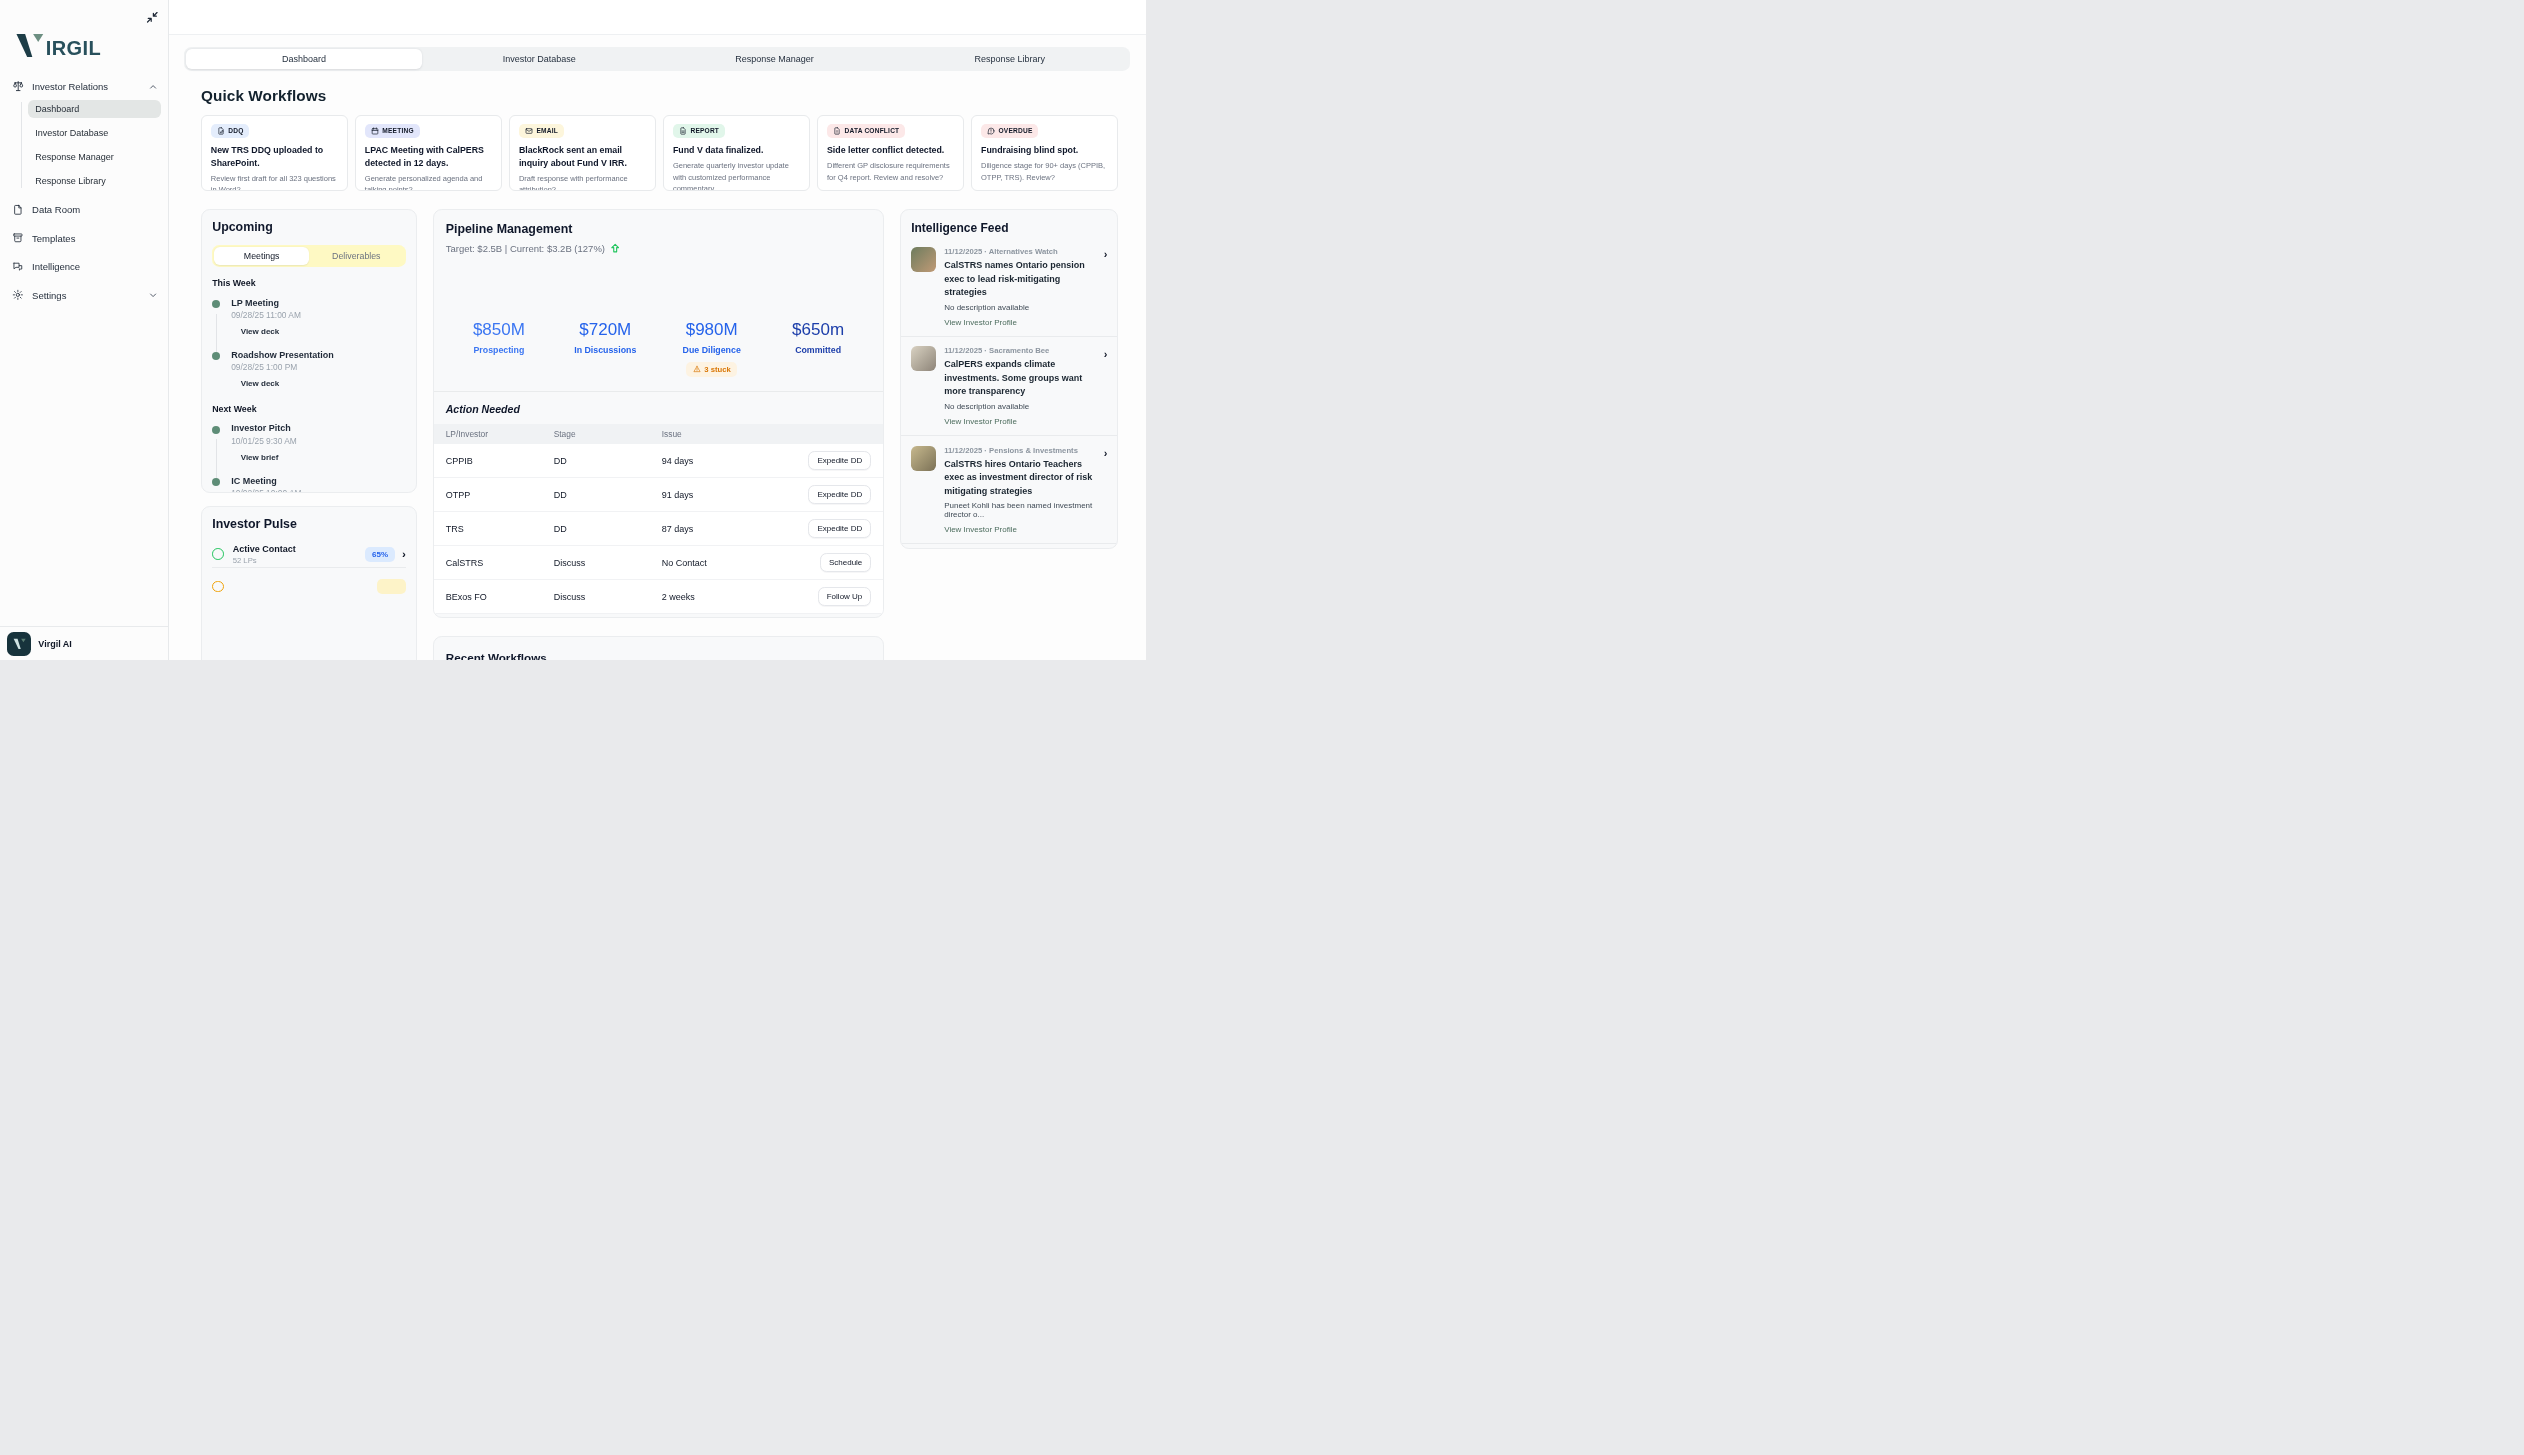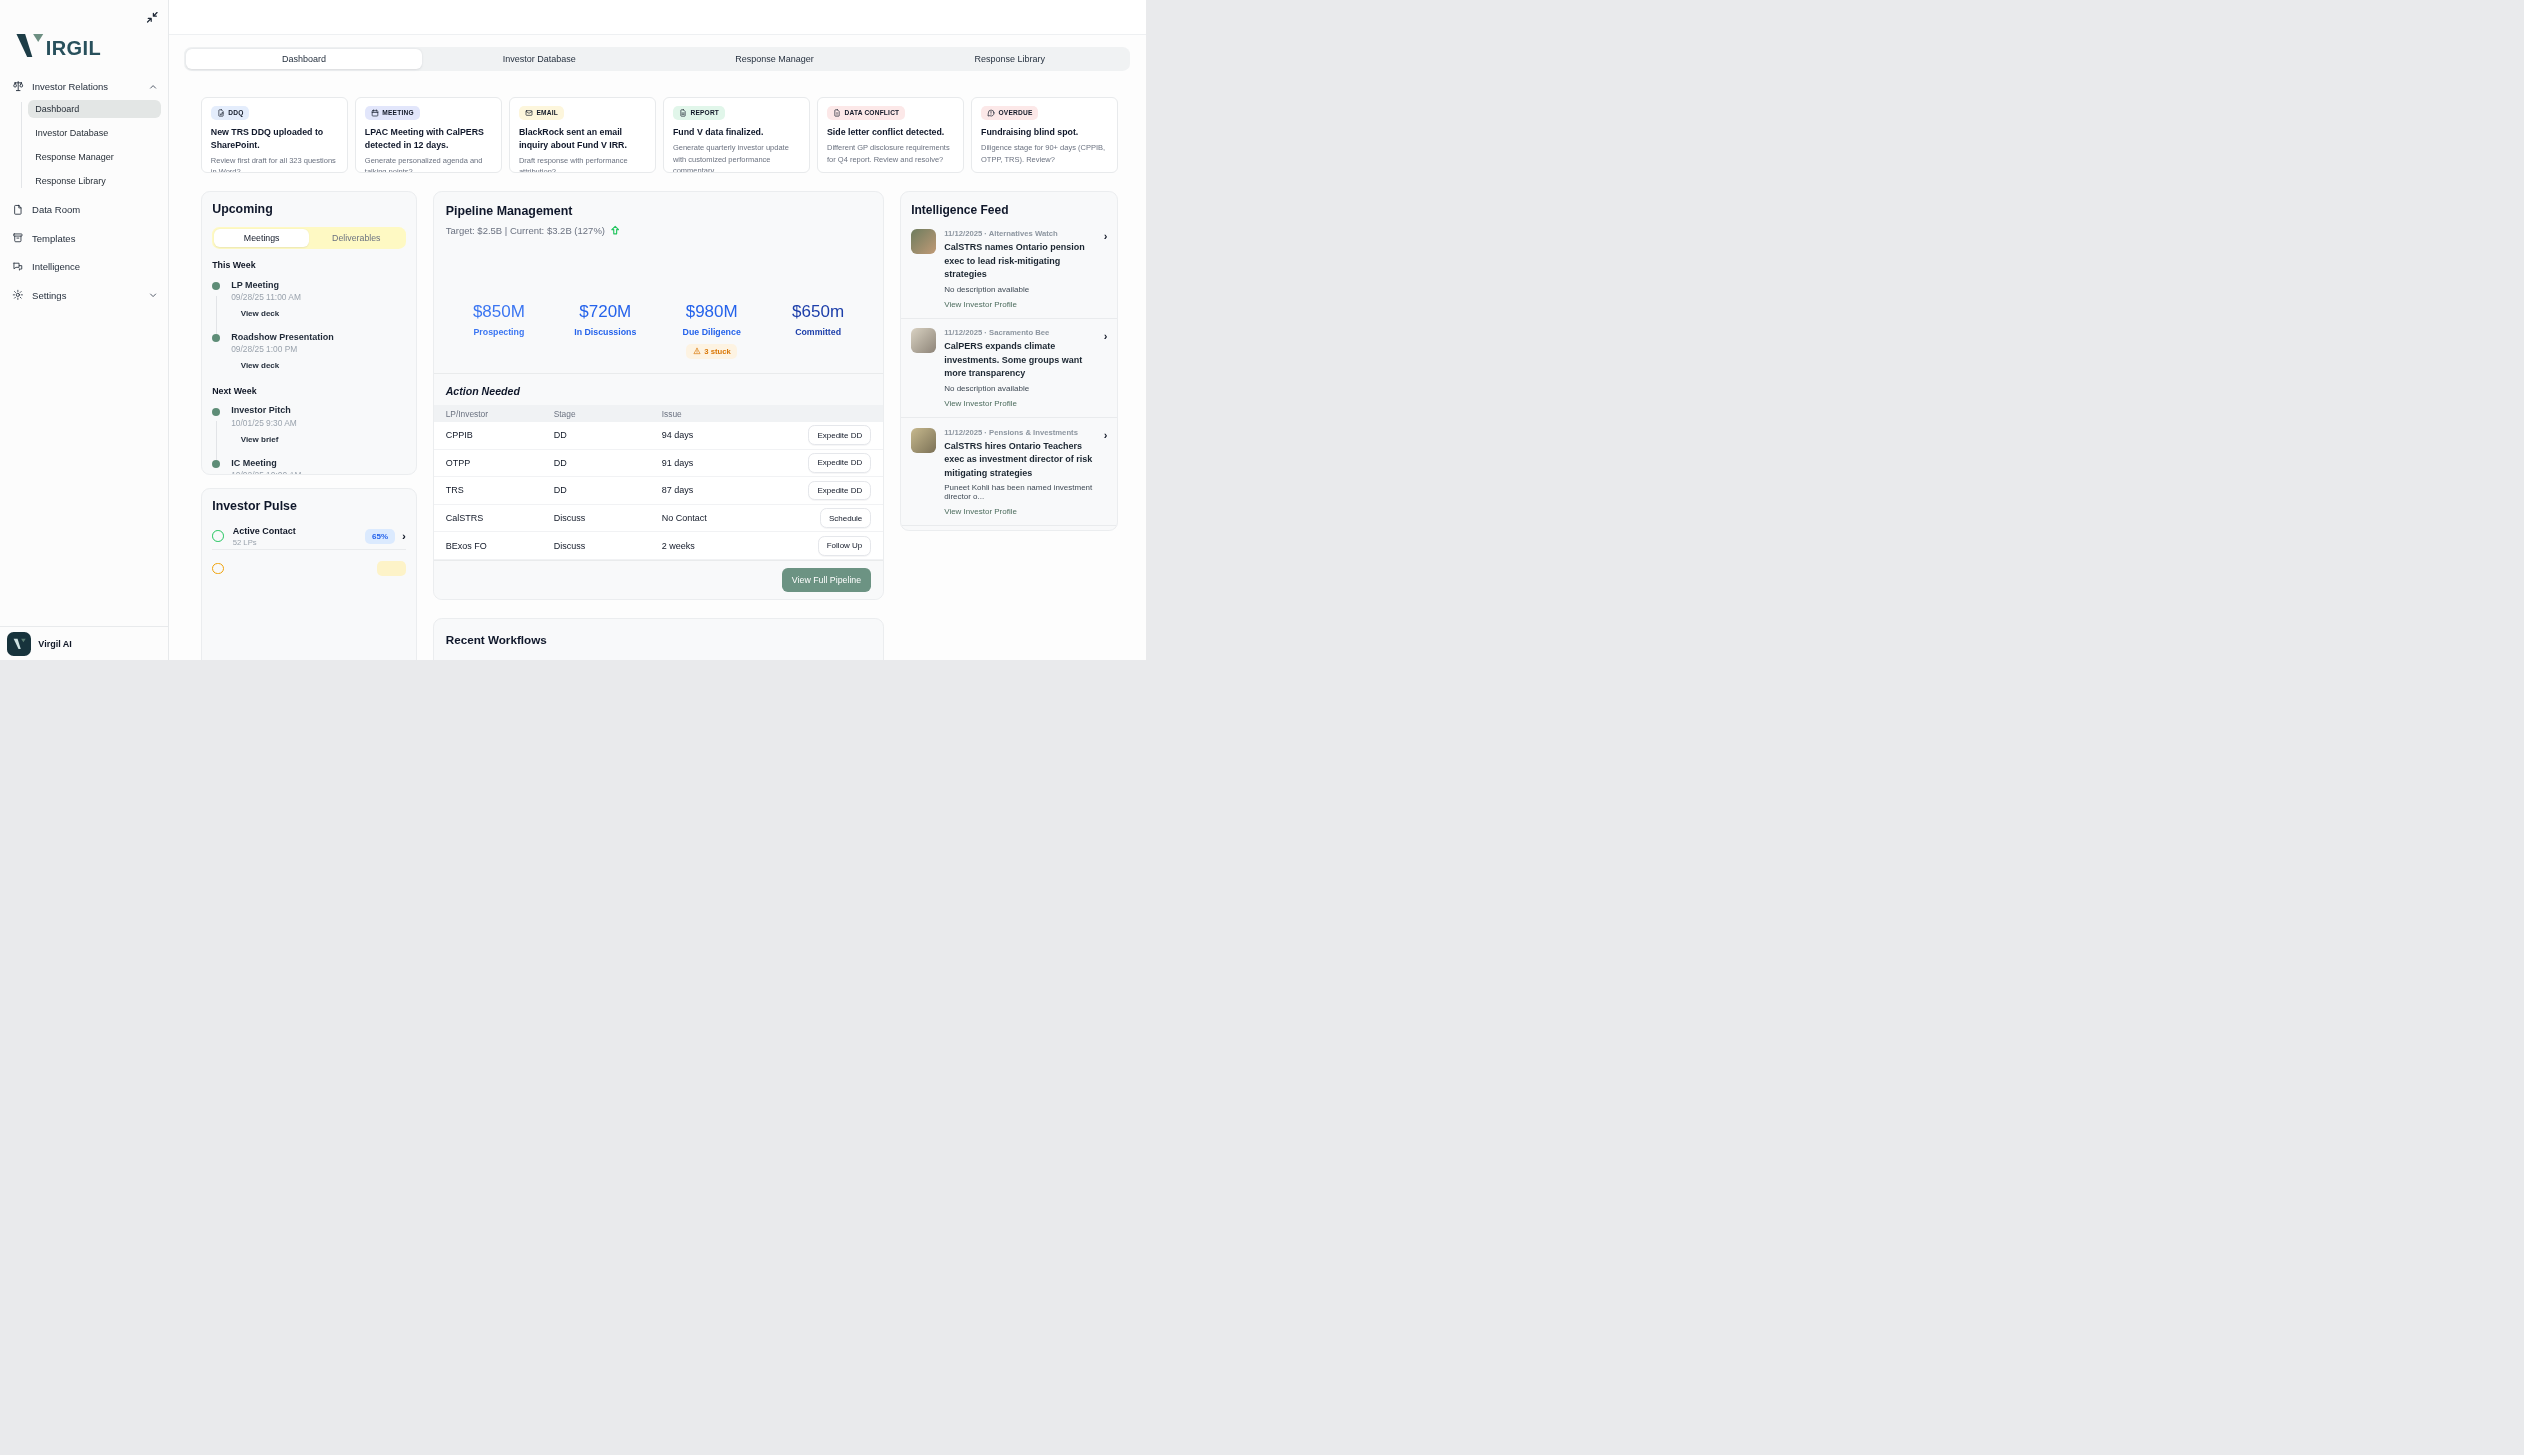--- a/index.html
+++ b/index.html
@@ -230,6 +230,7 @@
     </div>
 
     <div class="content">
+      <div class="page-title">Quick Workflows</div>
 
       <div class="cards">
 

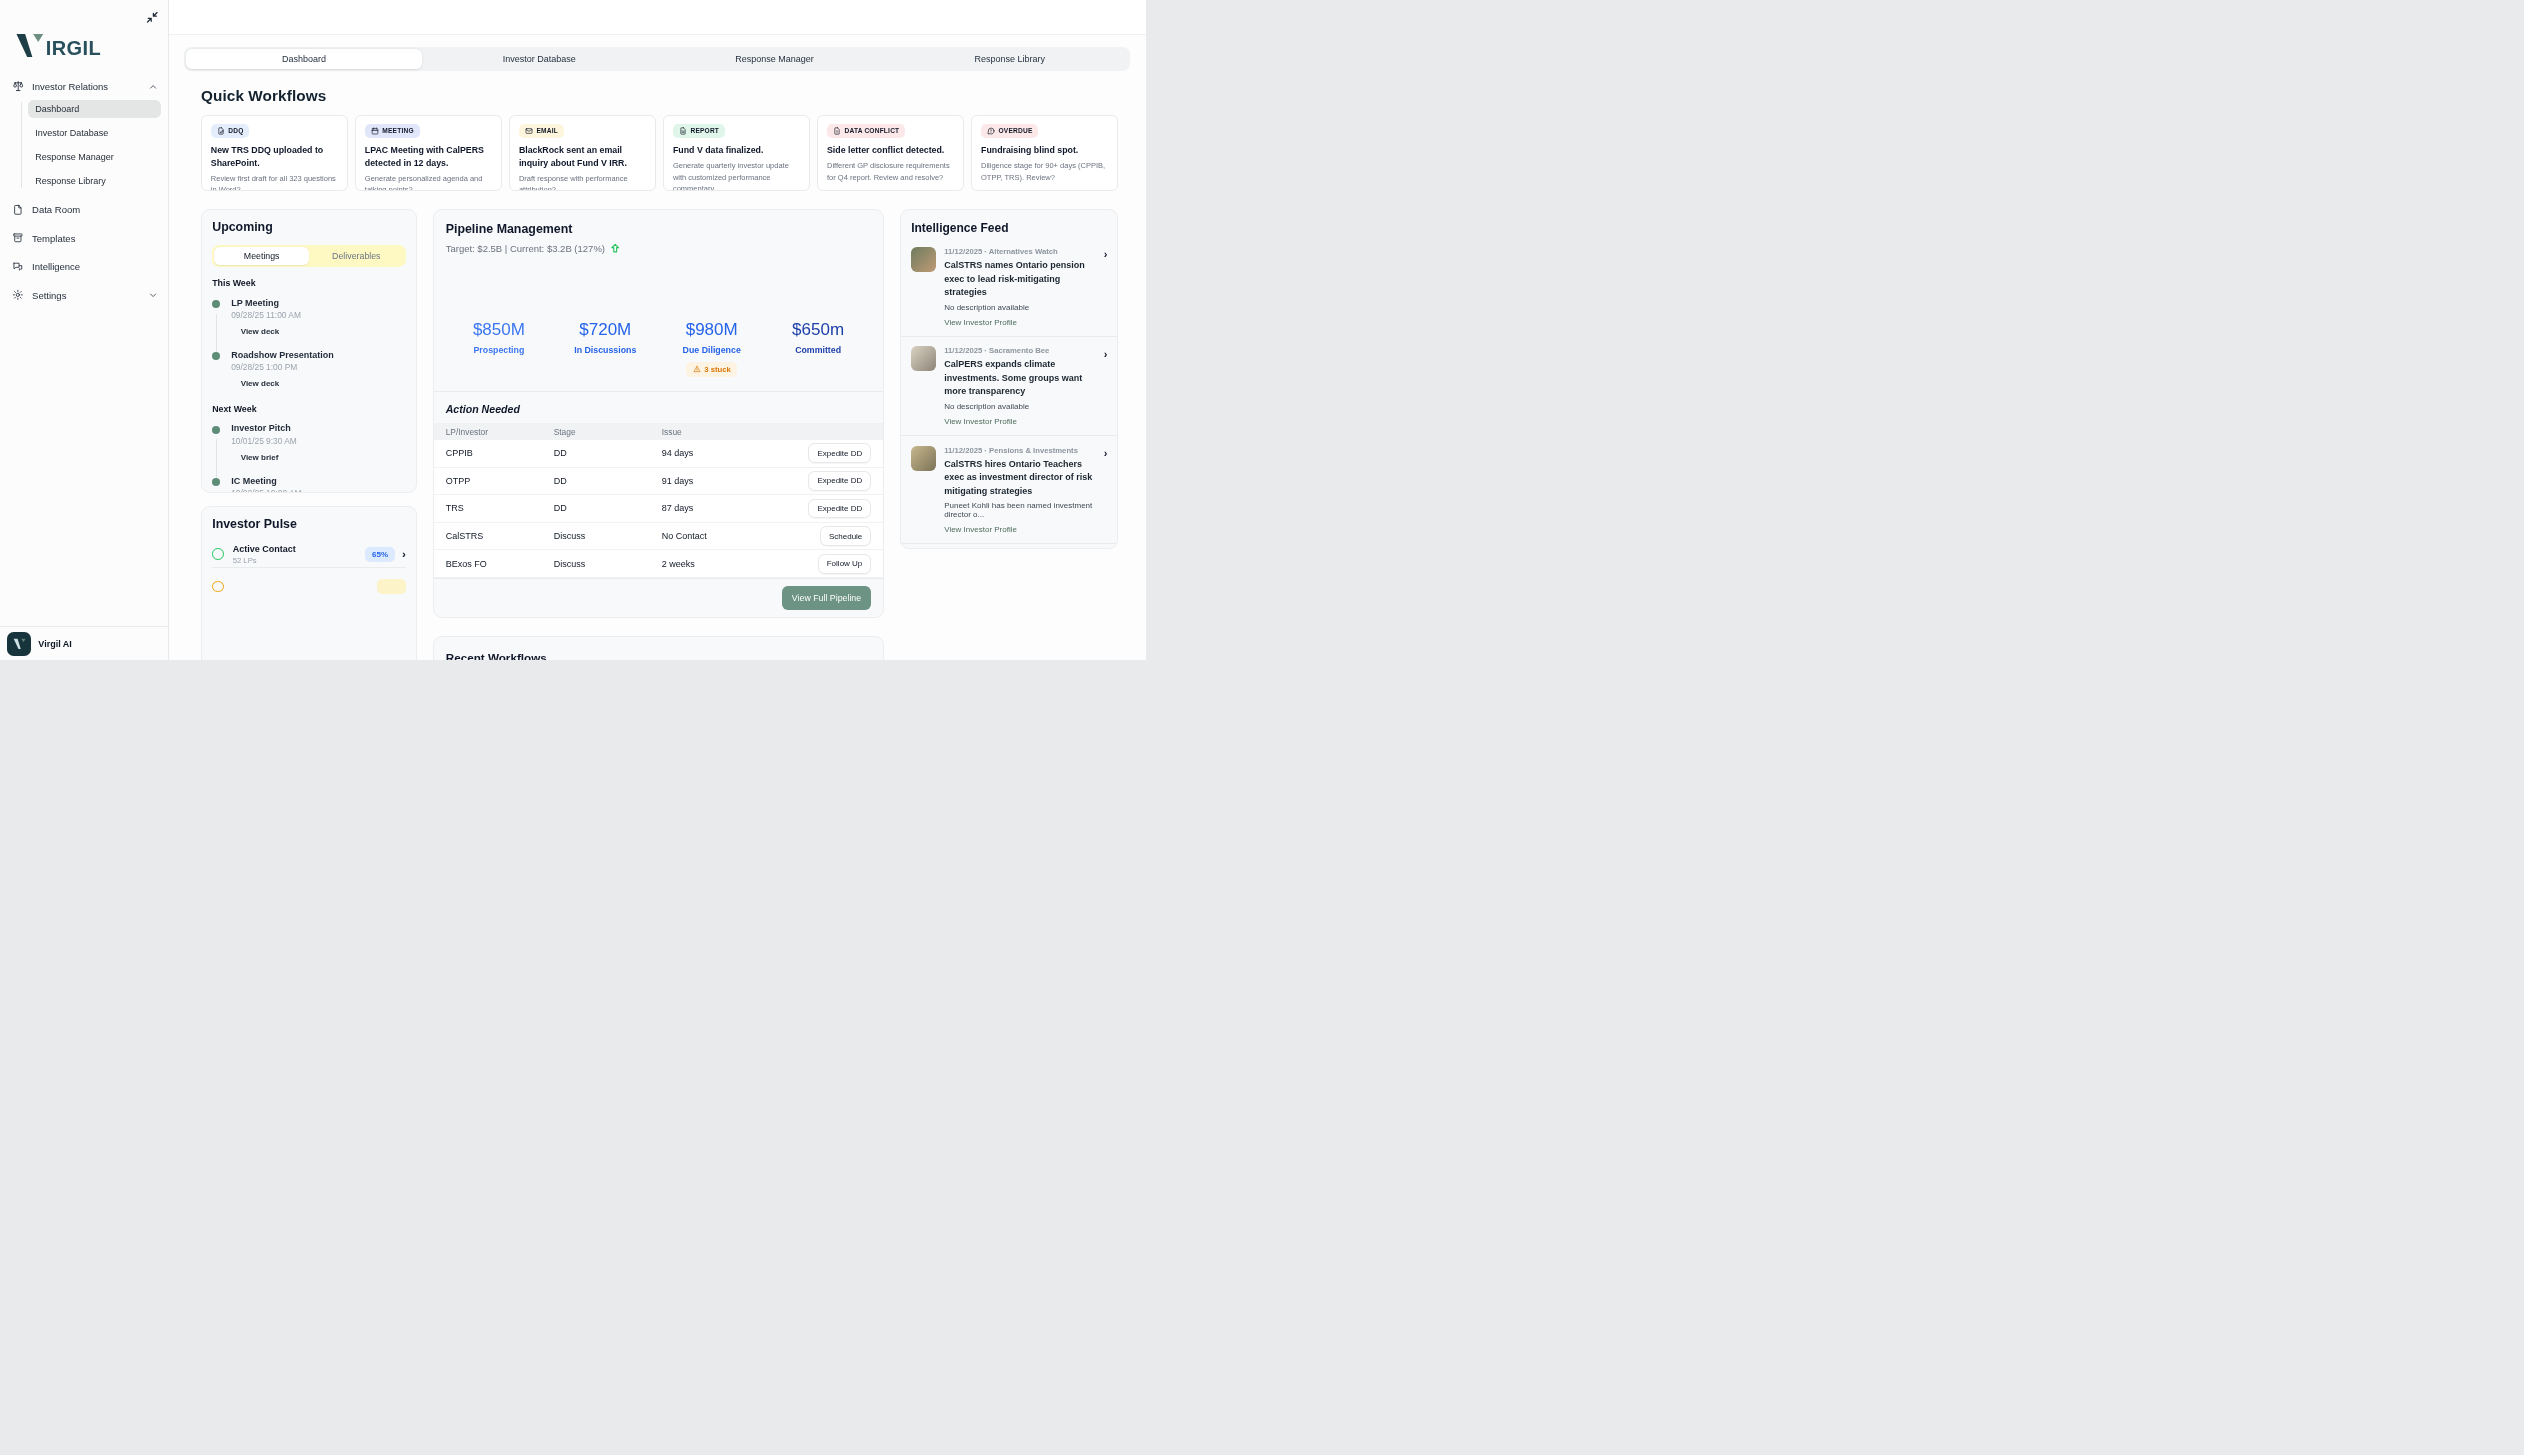--- a/index.html
+++ b/index.html
@@ -451,9 +451,6 @@
               <button class="row-btn">Follow Up</button>
             </div>
 
-            <div class="pl-footer">
-              <button style="background-color: rgb(108, 147, 131);">View Full Pipeline</button>
-            </div>
           </div>
 
           <div class="panel recent">

